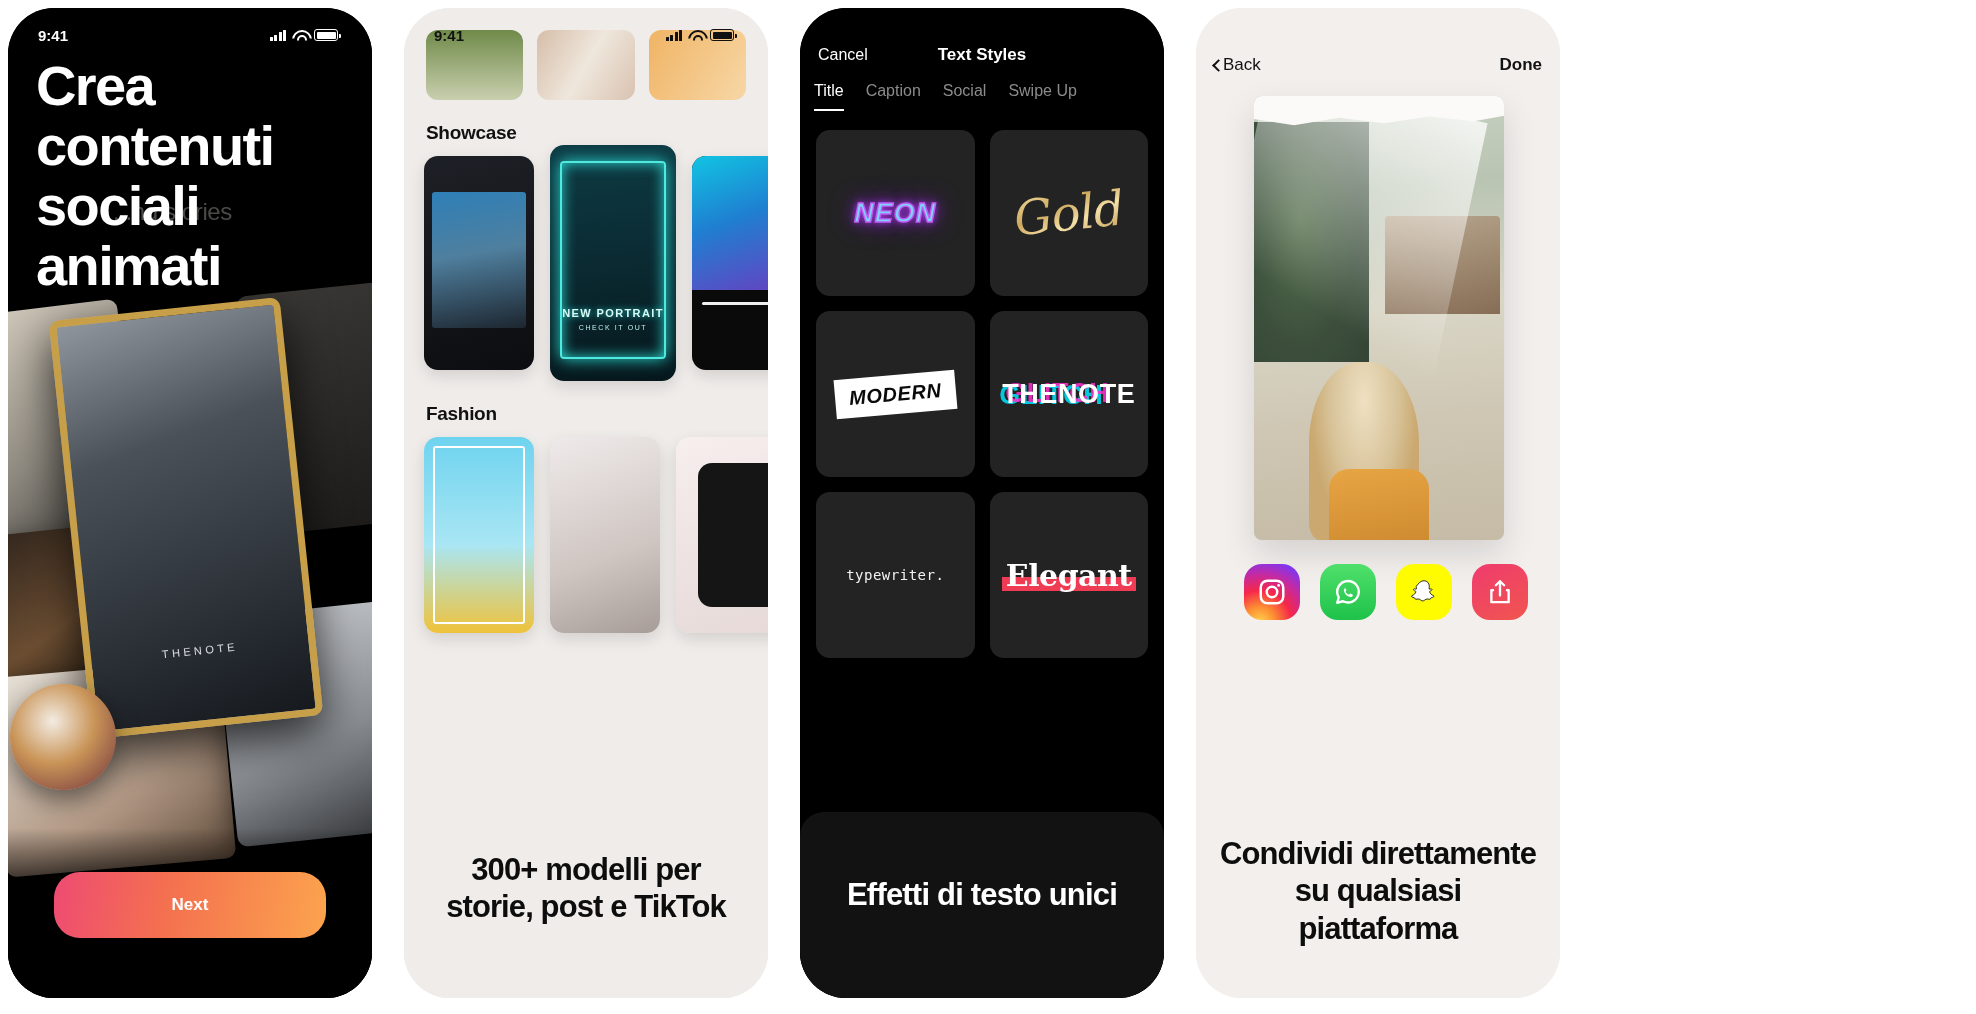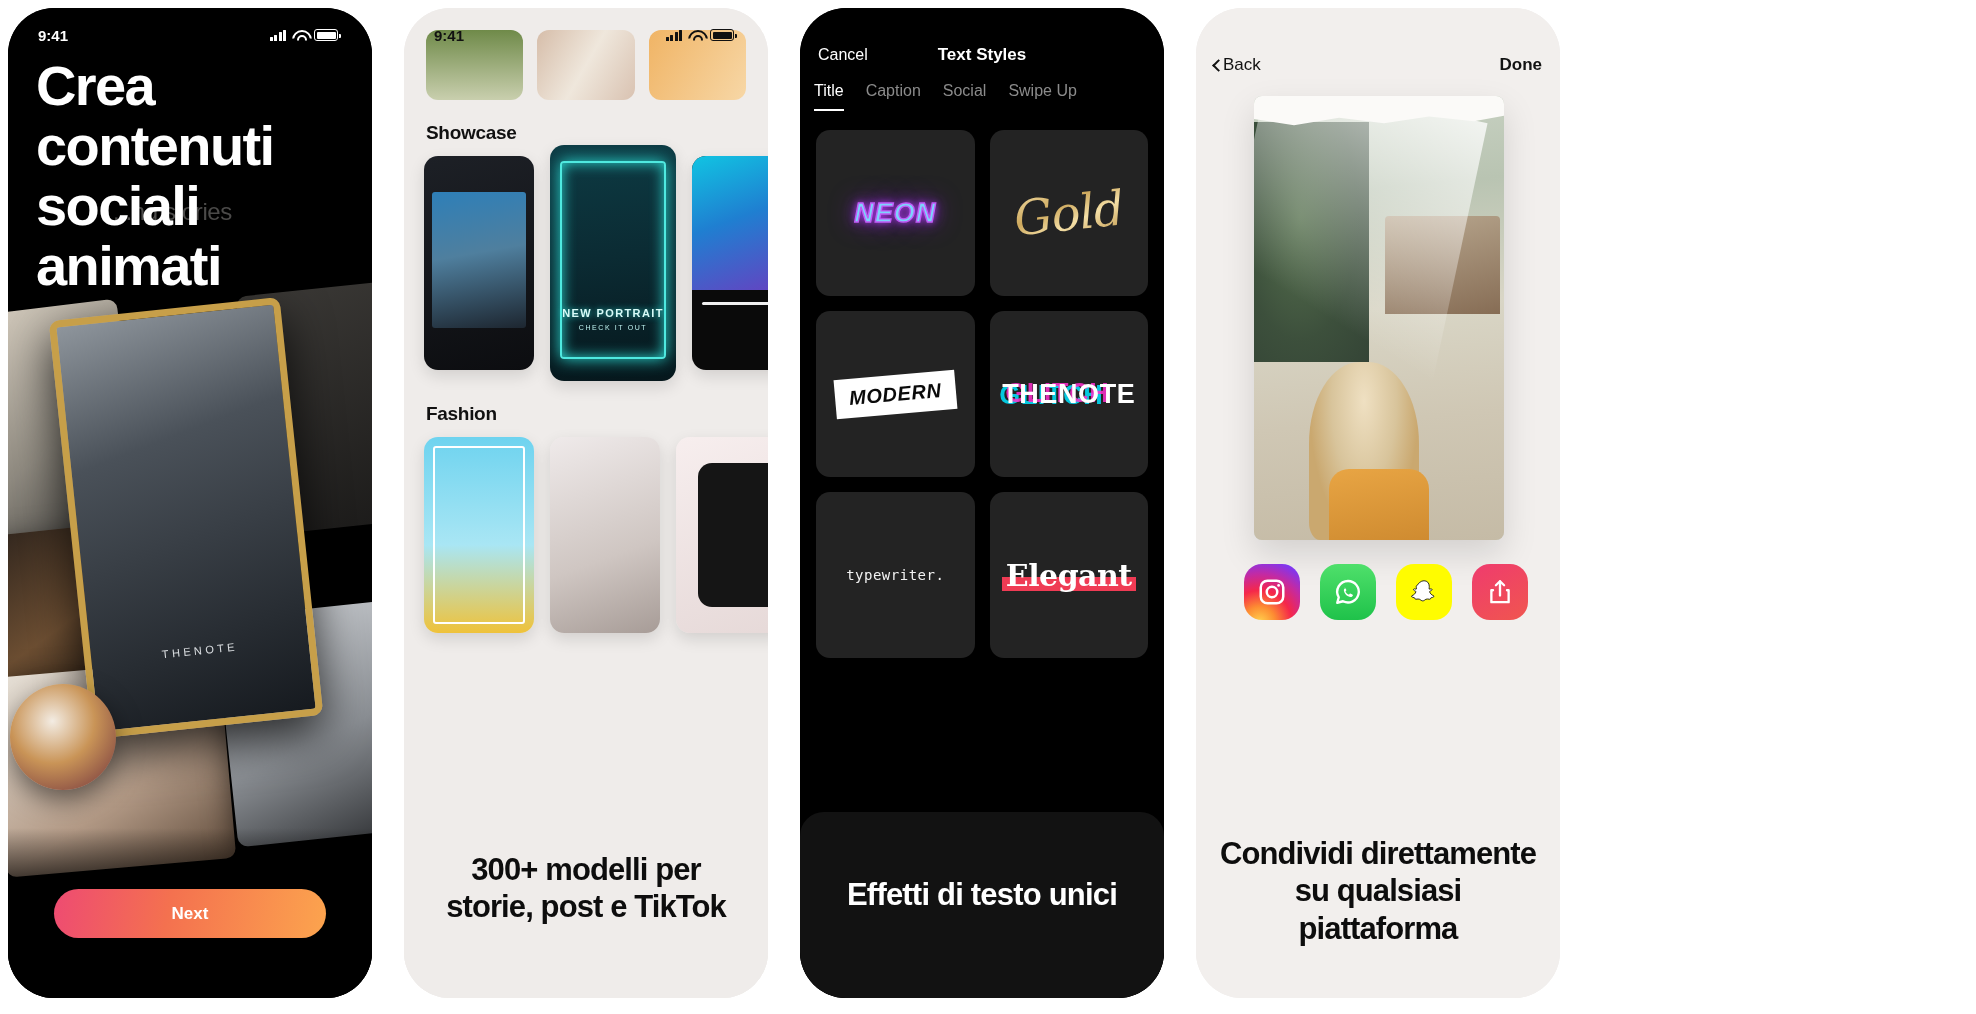--- a/index.html
+++ b/index.html
@@ -90,7 +90,7 @@
   }
   .next-btn {
     position: absolute; left: 46px; right: 46px; bottom: 60px;
-    height: 49px; border-radius: 26px; border: none;
+    height: 66px; border-radius: 26px; border: none;
     background: linear-gradient(100deg, #ee4b72 0%, #f4714f 42%, #fca44e 100%);
     color: #fff; font-size: 17px; font-weight: bold; z-index: 20;
     display: flex; align-items: center; justify-content: center;

